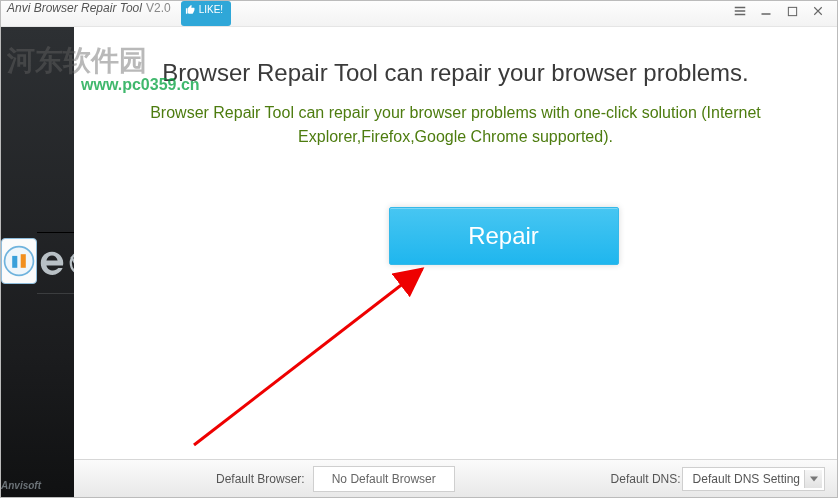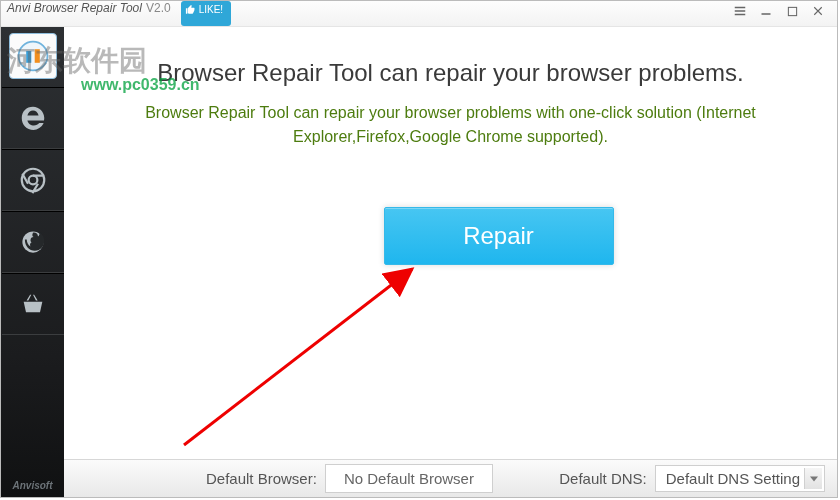--- a/index.html
+++ b/index.html
@@ -14,7 +14,7 @@
     .titlebar .win-btn { width: 26px; height: 20px; display: inline-flex; align-items: center; justify-content: center; color: #666; cursor: pointer; }
     .titlebar .win-btn svg { stroke: #666; fill: none; }
     .body-area { display: flex; height: calc(100% - 26px); }
-    .sidebar { width: 63px; background: linear-gradient(#2d3033, #1b1c1e 70%, #101112); display: flex; flex-direction: column; align-items: center; padding-top: 2px; position: relative; }
+    .sidebar { width: 73px; background: linear-gradient(#2d3033, #1b1c1e 70%, #101112); display: flex; flex-direction: row; align-items: center; padding-top: 2px; position: relative; }
     .sidebar .logo { width: 48px; height: 46px; border: 1px solid #8fbedd; border-radius: 4px; margin: 4px 0 8px 0; display:flex; align-items:center; justify-content:center; background: #fbfbfb; }
     .sidebar .logo svg { }
     .sidebar .side-item { width: 62px; height: 62px; border-top: 1px solid #000; border-bottom: 1px solid #3b3d3f; display: flex; align-items: center; justify-content: center; cursor: pointer; }

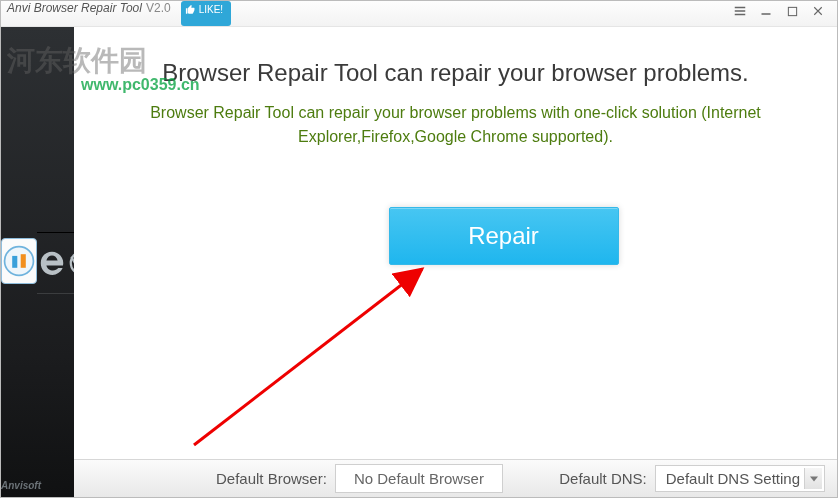--- a/index.html
+++ b/index.html
@@ -25,7 +25,7 @@
     .subline { text-align: center; font-size: 16px; color: #4d7c0f; margin: 14px auto 12px; max-width: 640px; line-height: 1.5; }
     .repair-btn { position: absolute; left: 50%; top: 180px; transform: translateX(-50%); width: 230px; height: 58px; background: linear-gradient(#47c6f2, #1fb6ee); border: 1px solid #35b9e9; border-radius: 2px; color: #fff; font-size: 24px; cursor: pointer; box-shadow: 0 0 6px rgba(0,0,0,.15), inset 0 1px 0 rgba(255,255,255,.3); margin-left: 48px; }
     .arrow { position: absolute; left: 110px; top: 230px; pointer-events: none; }
-    .bottombar { position: absolute; bottom: 0; left: 0; right: 0; height: 38px; background: linear-gradient(#fbfbfb, #e8e8e8); border-top: 1px solid #d7d7d7; display: flex; align-items: center; font-size: 15px; color: #555; padding: 0 12px; }
+    .bottombar { position: absolute; bottom: 0; left: 0; right: 0; height: 38px; background: linear-gradient(#fbfbfb, #e8e8e8); border-top: 1px solid #d7d7d7; display: flex; align-items: center; font-size: 12px; color: #555; padding: 0 12px; }
     .bottombar .lbl { margin-left: 130px; margin-right: 8px; }
     .bottombar .browser-box { border: 1px solid #cfcfcf; background: #fff; padding: 5px 18px; color: #666; }
     .bottombar .spacer2 { flex: 1; }

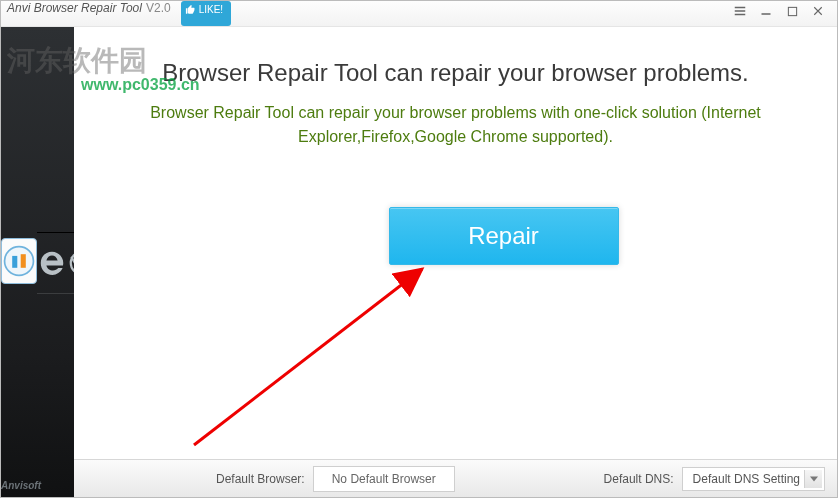--- a/index.html
+++ b/index.html
@@ -29,7 +29,7 @@
     .bottombar .lbl { margin-left: 130px; margin-right: 8px; }
     .bottombar .browser-box { border: 1px solid #cfcfcf; background: #fff; padding: 5px 18px; color: #666; }
     .bottombar .spacer2 { flex: 1; }
-    .bottombar .dns-lbl { margin-right: 8px; }
+    .bottombar .dns-lbl { margin-right: 1px; }
     .bottombar .dns-select { border: 1px solid #cfcfcf; background: #fff; padding: 4px 24px 4px 10px; color: #555; position: relative; display: inline-flex; align-items: center; text-align: center; }
     .bottombar .dns-select .caret { position: absolute; right: 2px; top: 2px; bottom: 2px; width: 18px; background: linear-gradient(#f5f5f5,#e2e2e2); border-left: 1px solid #d0d0d0; display:flex; align-items:center; justify-content:center; }
     .watermark { position: absolute; left: 6px; top: 41px; z-index: 50; pointer-events:none; }

